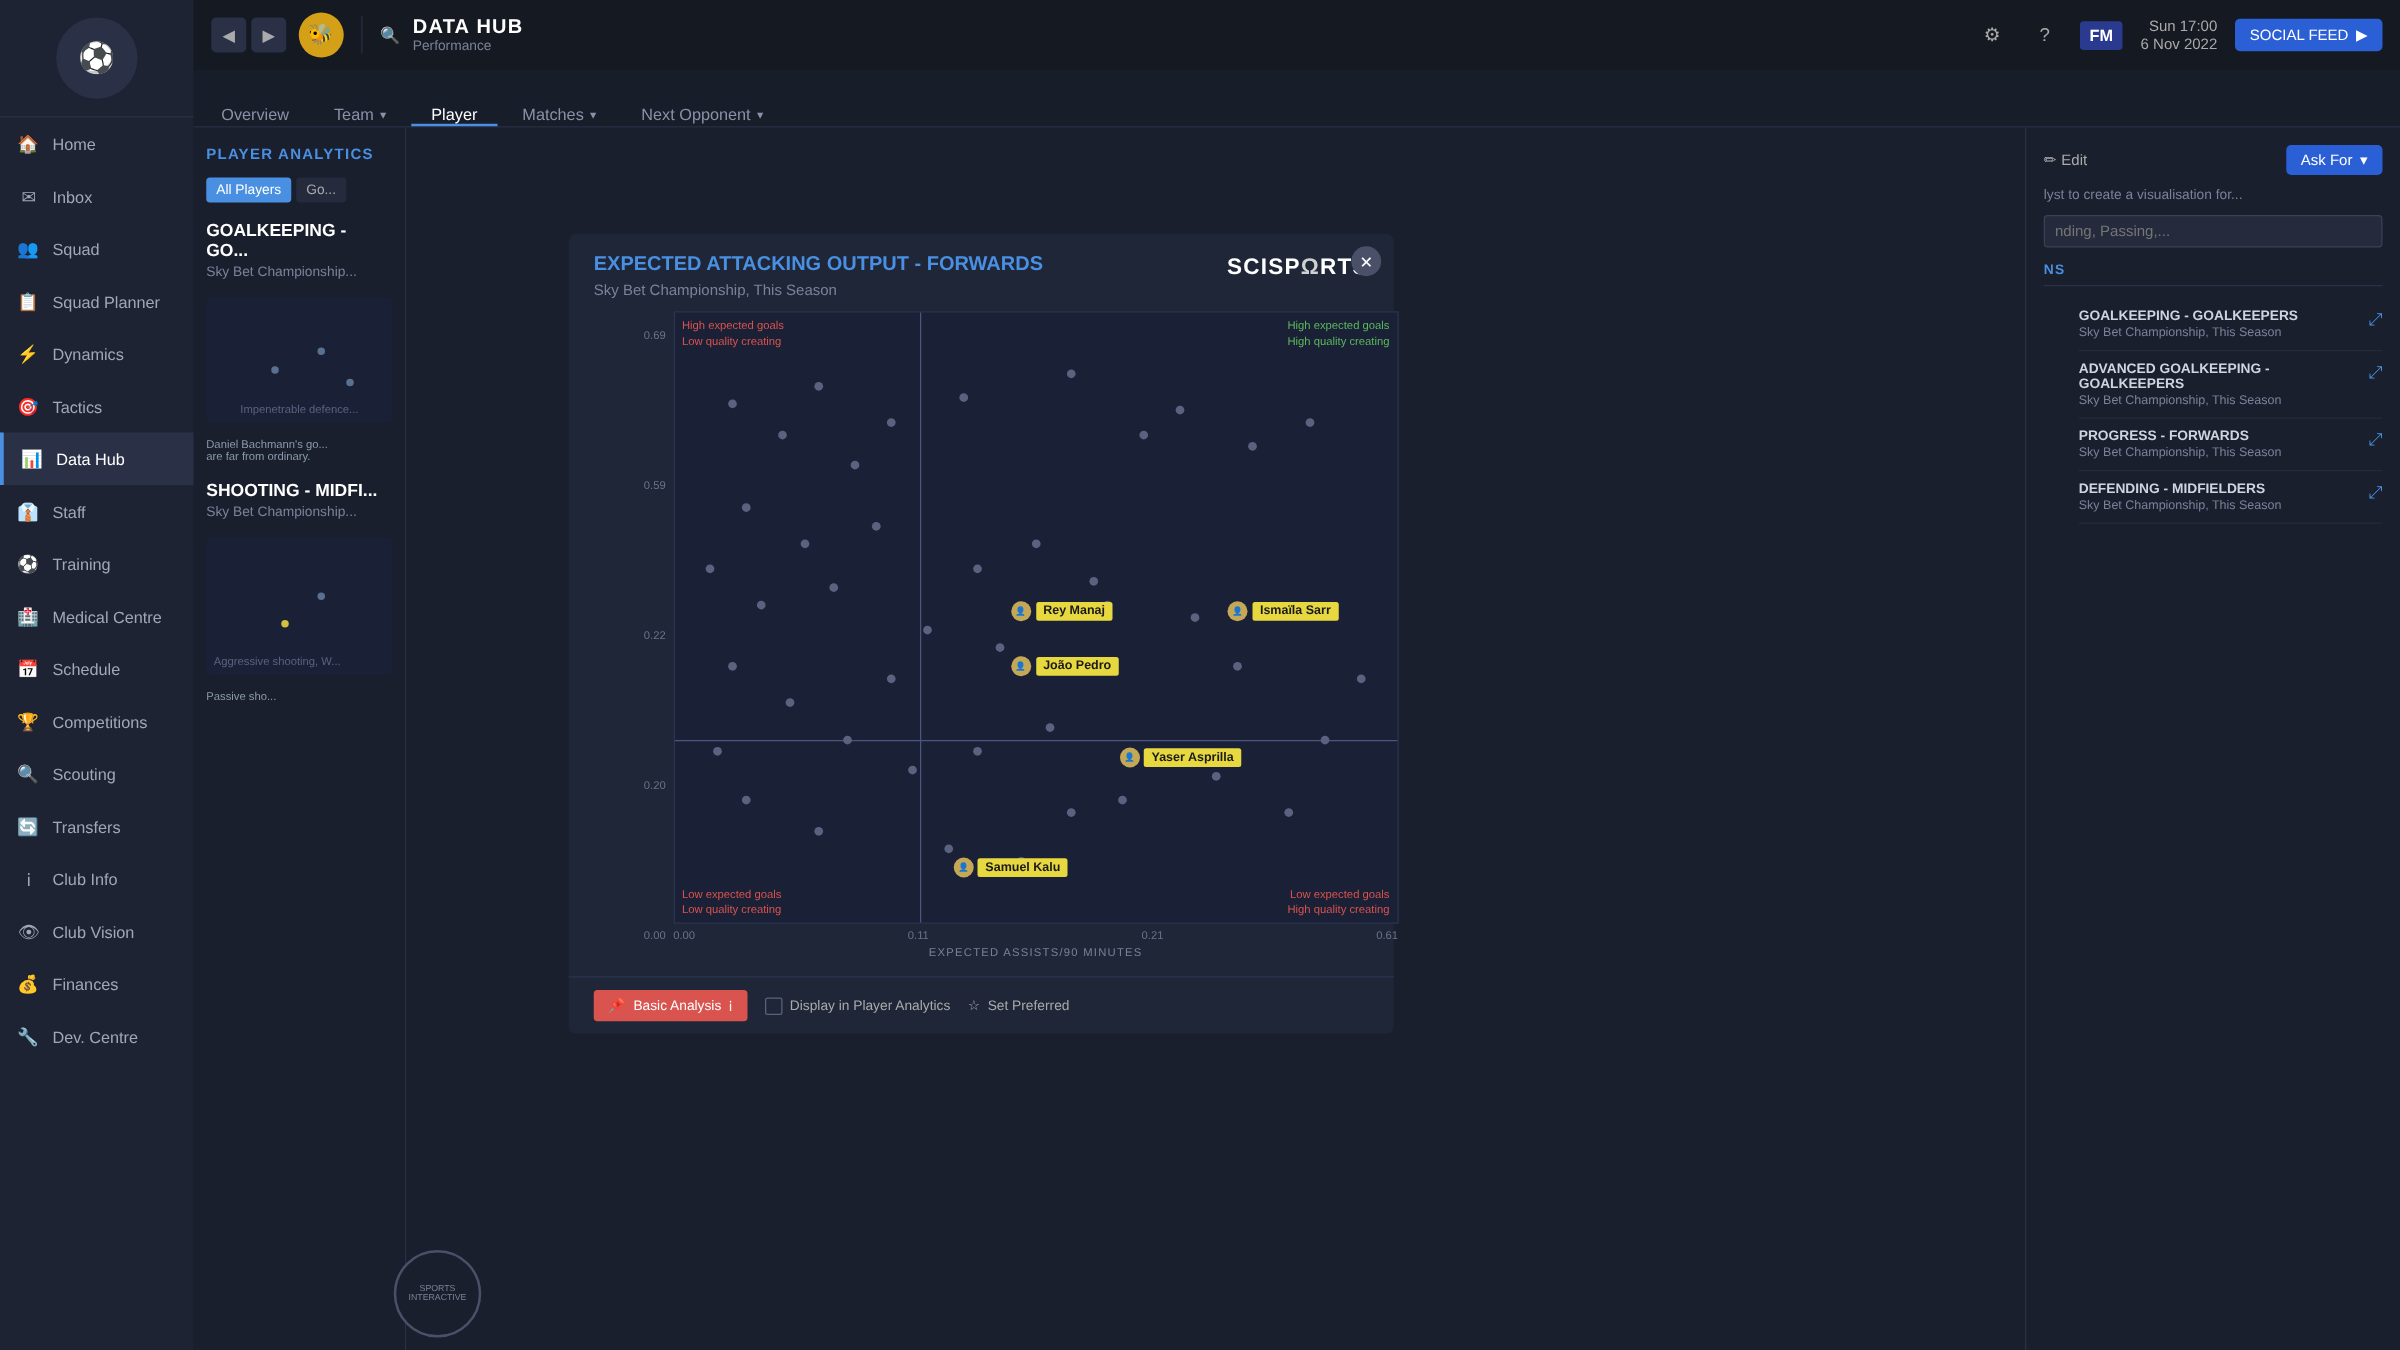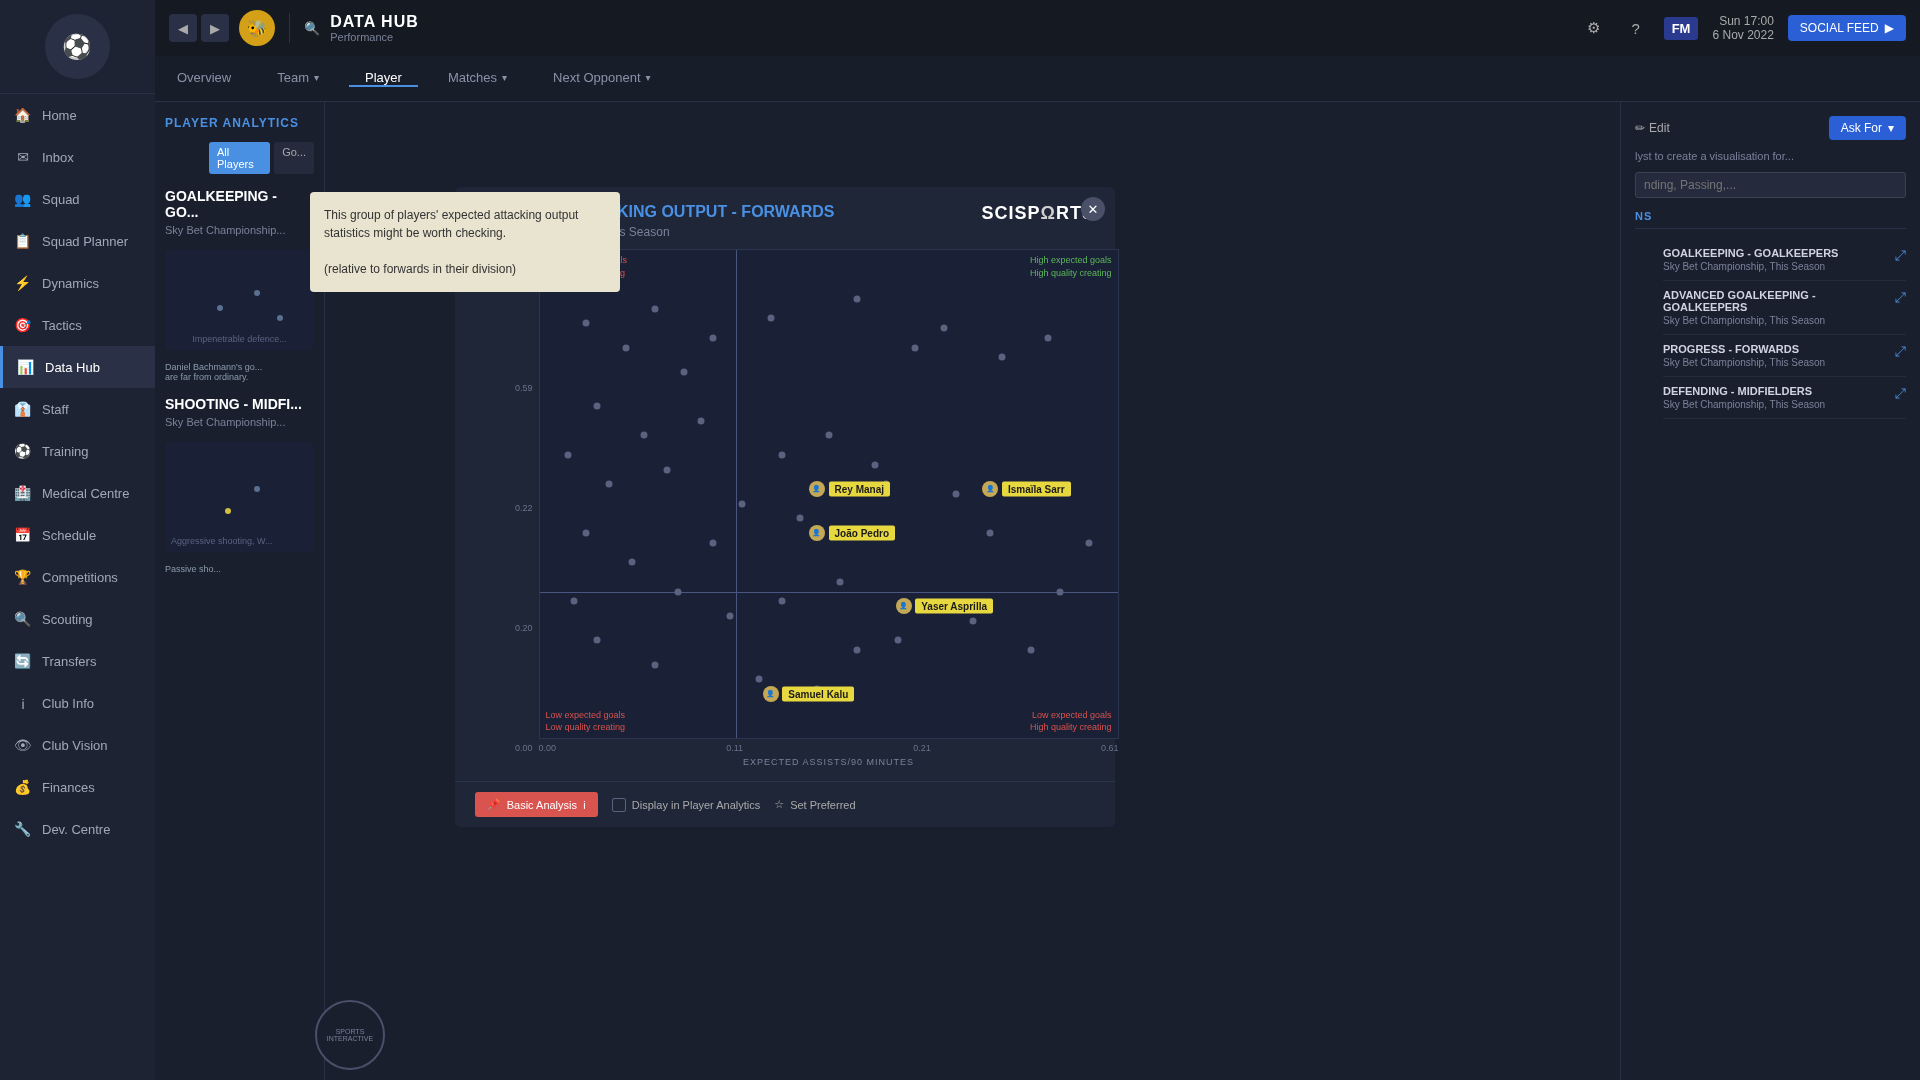--- a/index.html
+++ b/index.html
@@ -131,9 +131,9 @@
       height: 46px;
       background: #181d2a;
       display: flex;
-      align-items: center;
+      align-items: flex-end;
       padding: 0 6px;
-      gap: 14px;
+      gap: 4px;
       flex-shrink: 0;
       border-bottom: 1px solid #2a3147;
     }

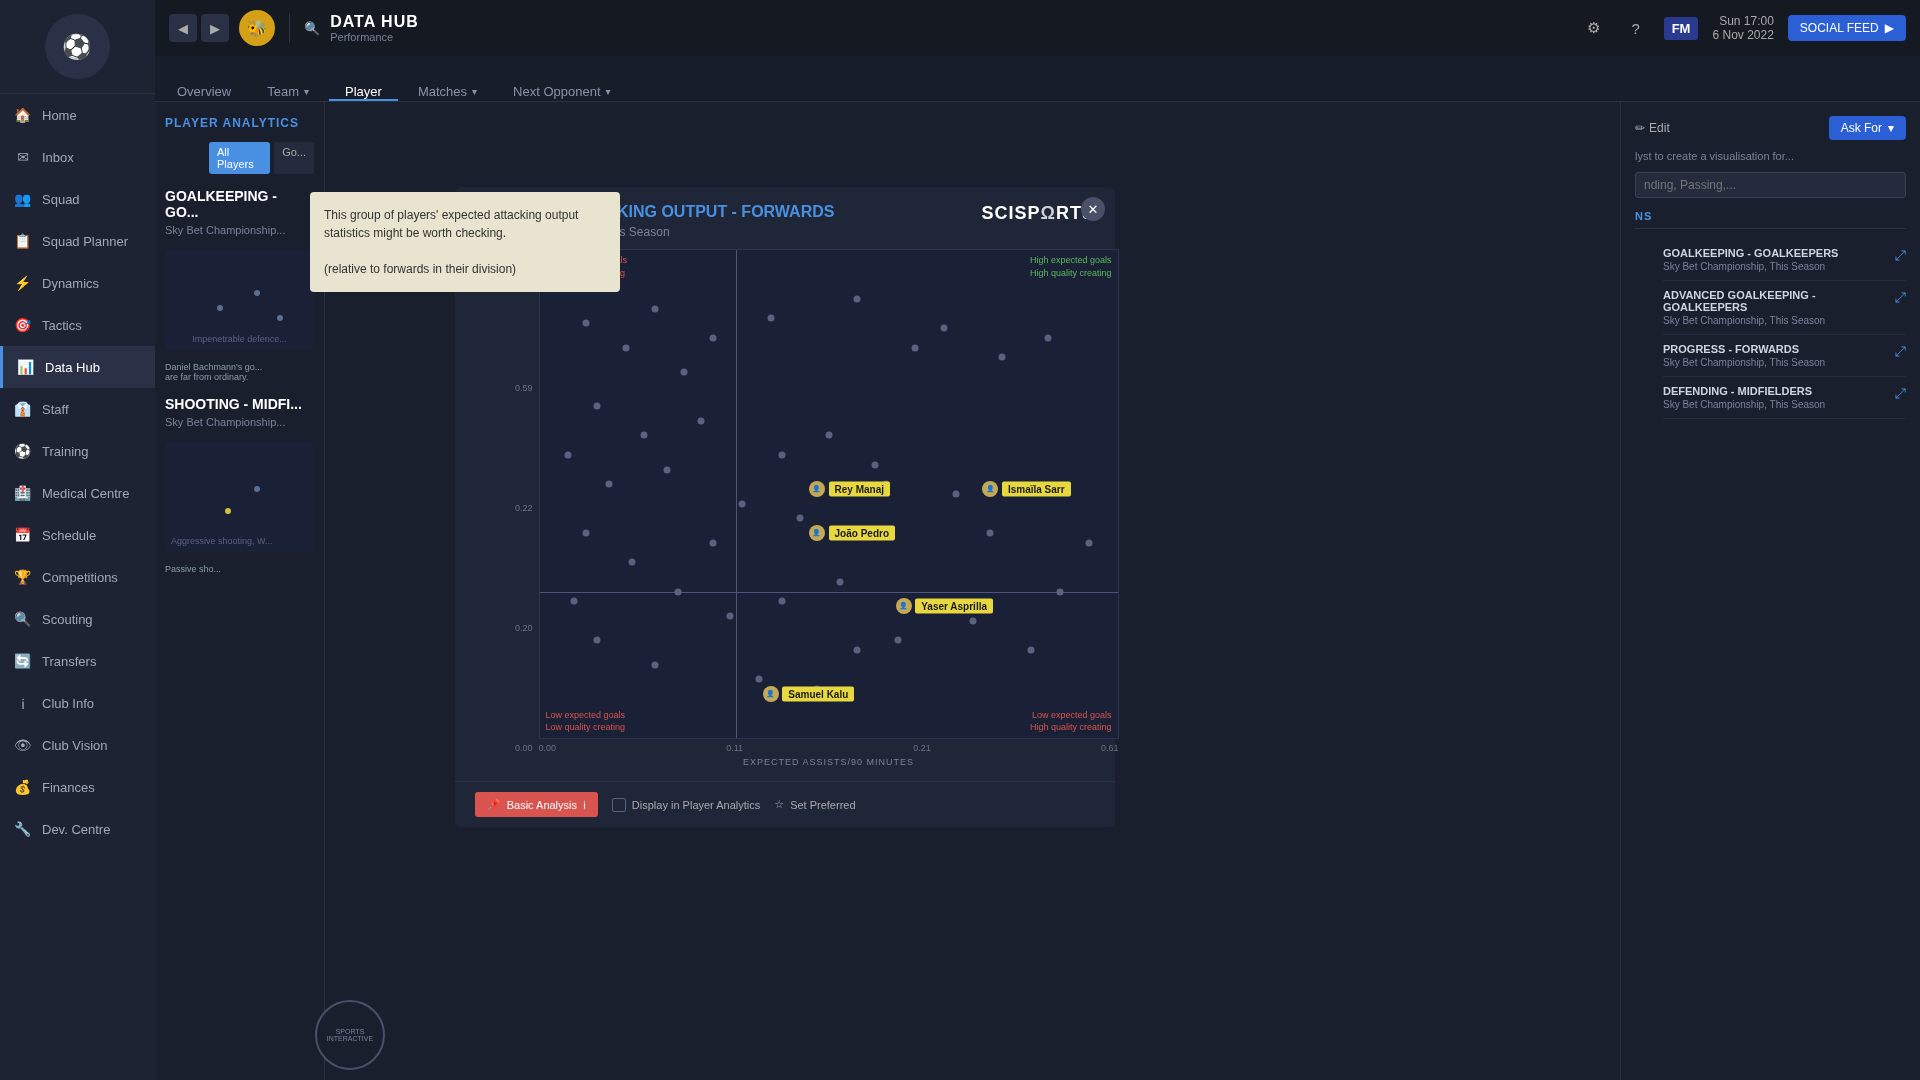--- a/index.html
+++ b/index.html
@@ -169,7 +169,7 @@
       margin-bottom: 12px;
     }
     .analytics-filter-tabs {
-      display: flex; gap: 4px; margin-bottom: 14px; margin-left: 44px;
+      display: flex; gap: 4px; margin-bottom: 14px;
     }
     .filter-tab {
       padding: 4px 8px;

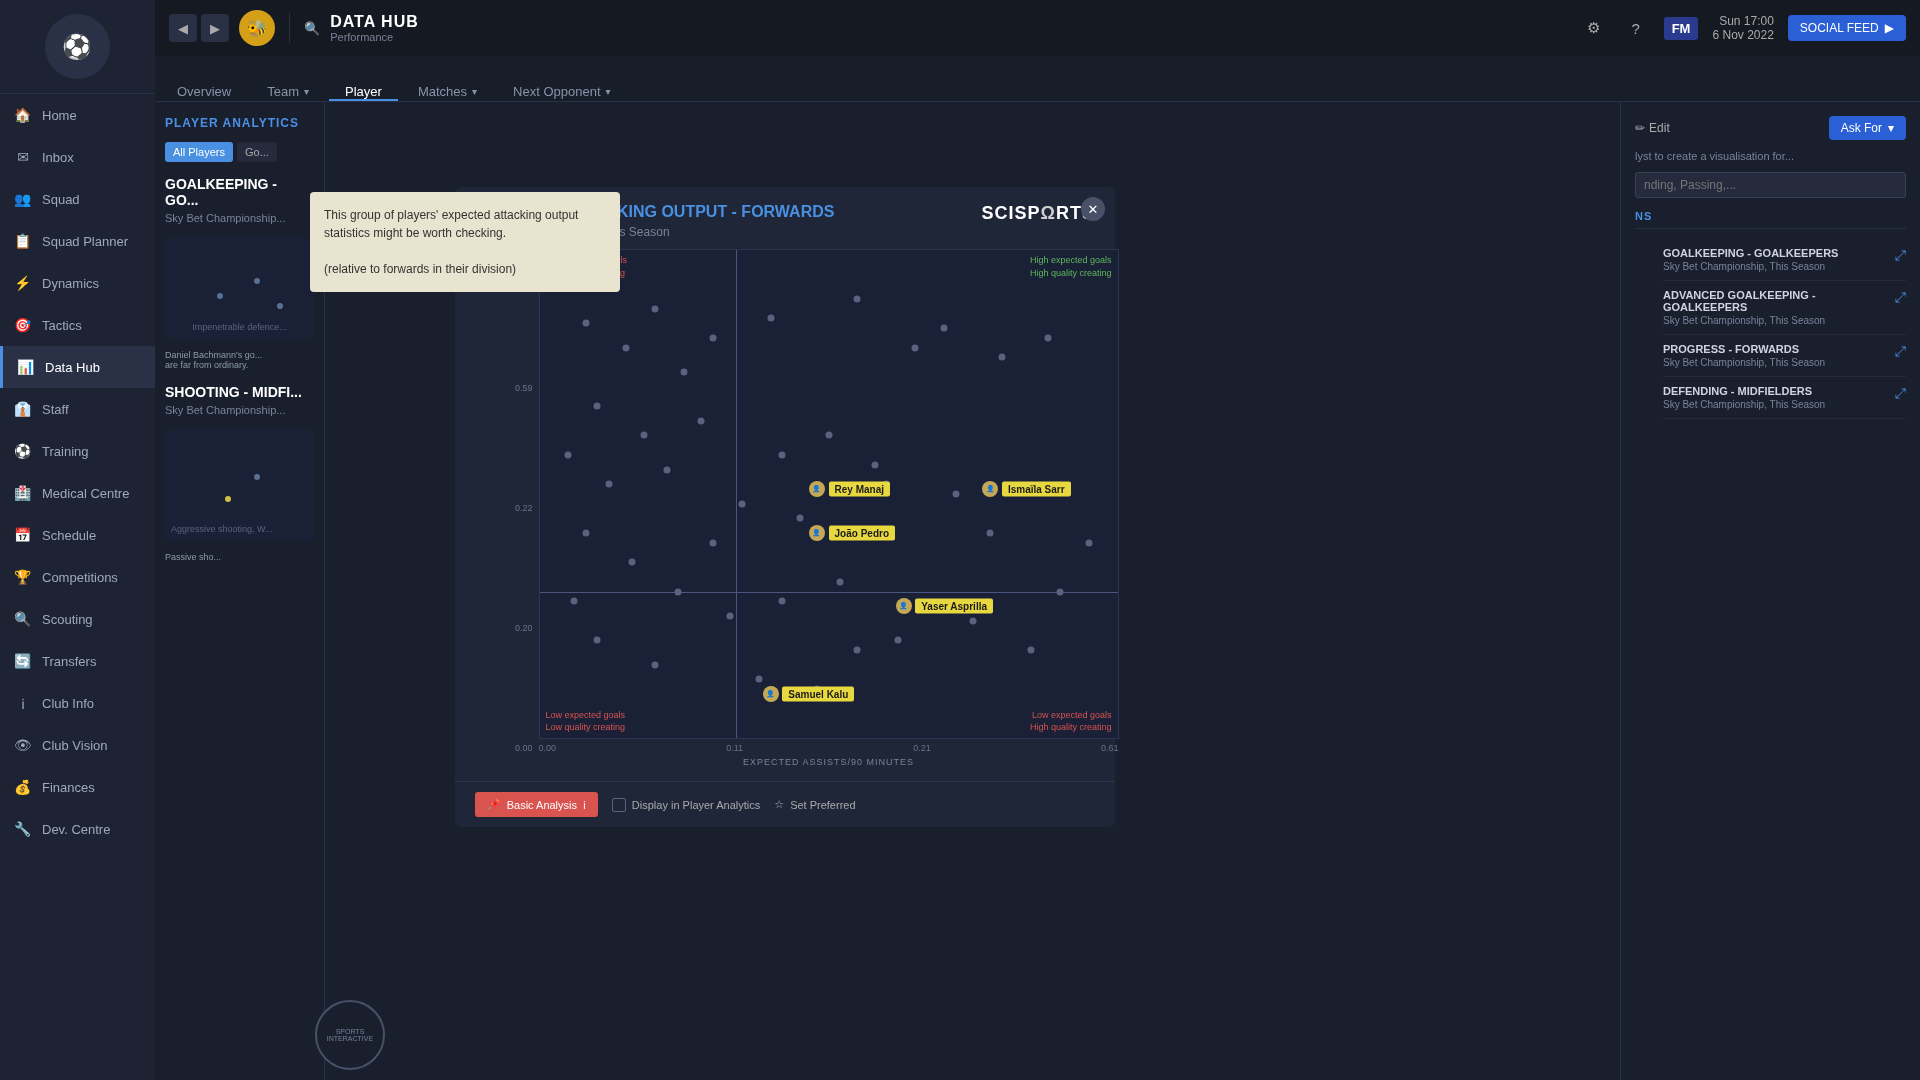--- a/index.html
+++ b/index.html
@@ -677,11 +677,6 @@
         </div>
     </div>
 
-    <div class="tooltip-popup">
-      <div>This group of players' expected attacking output statistics might be worth checking.</div>
-      <br>
-      <div>(relative to forwards in their division)</div>
-    </div>
 
     <div class="modal-container">
       <div class="modal-header">

